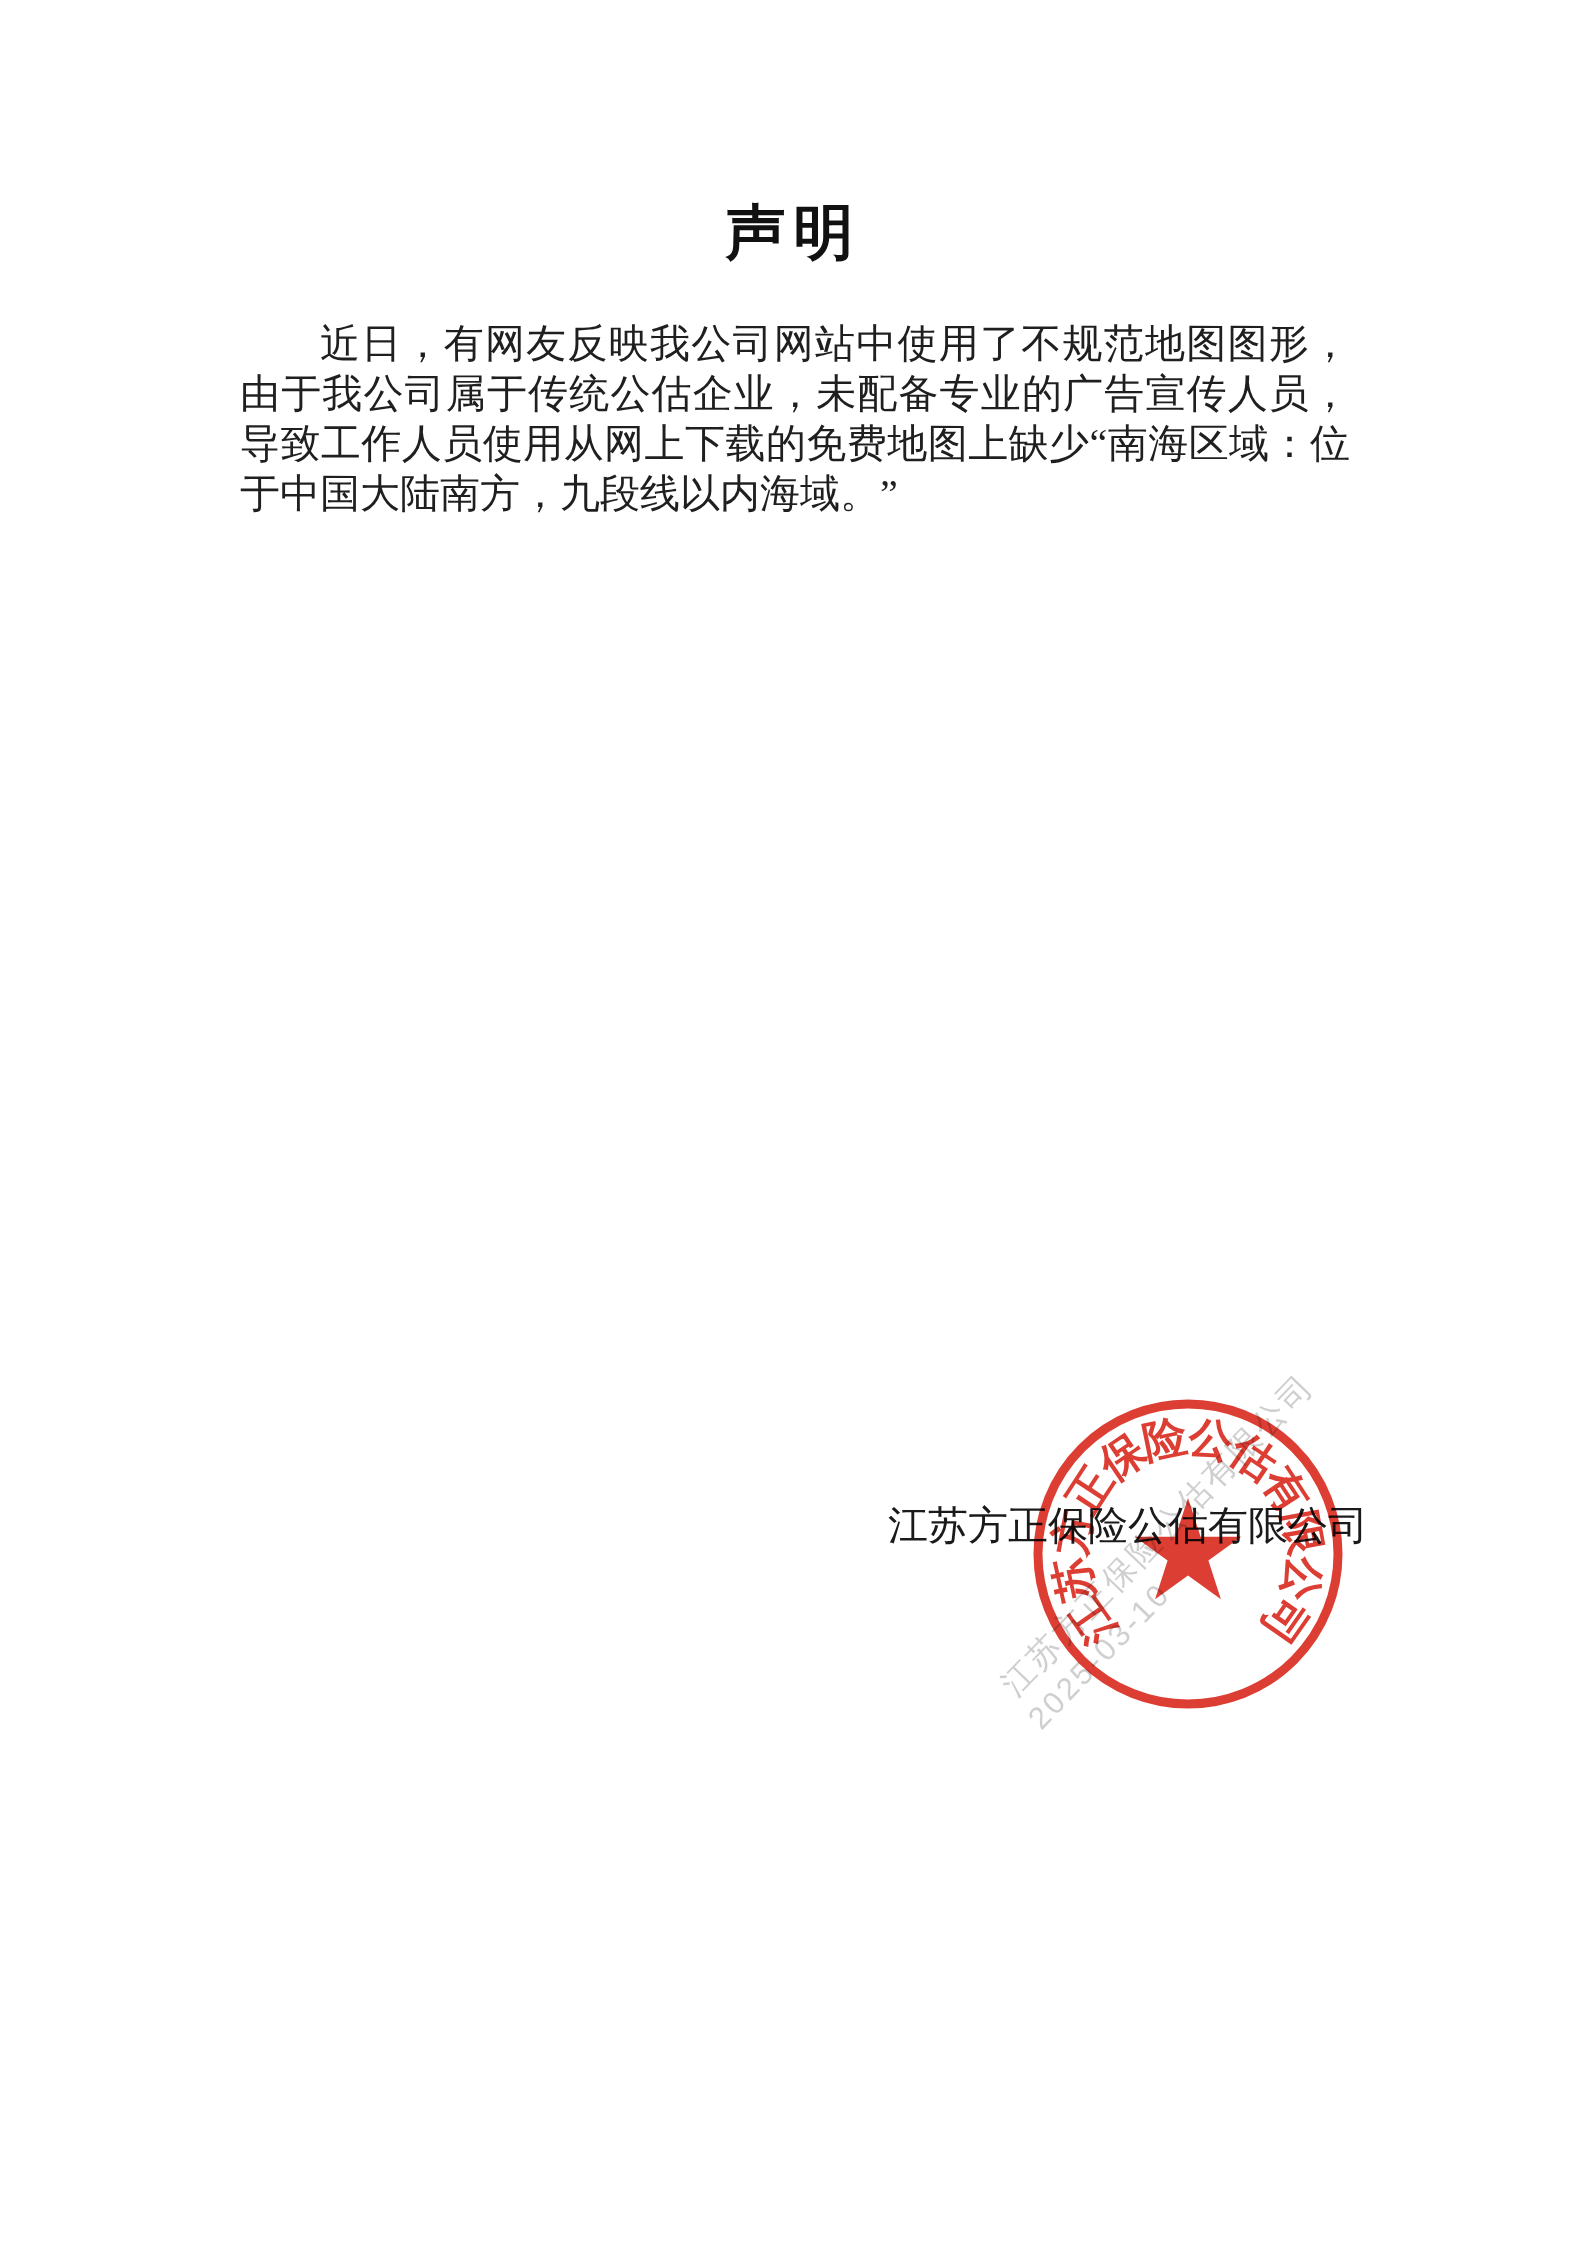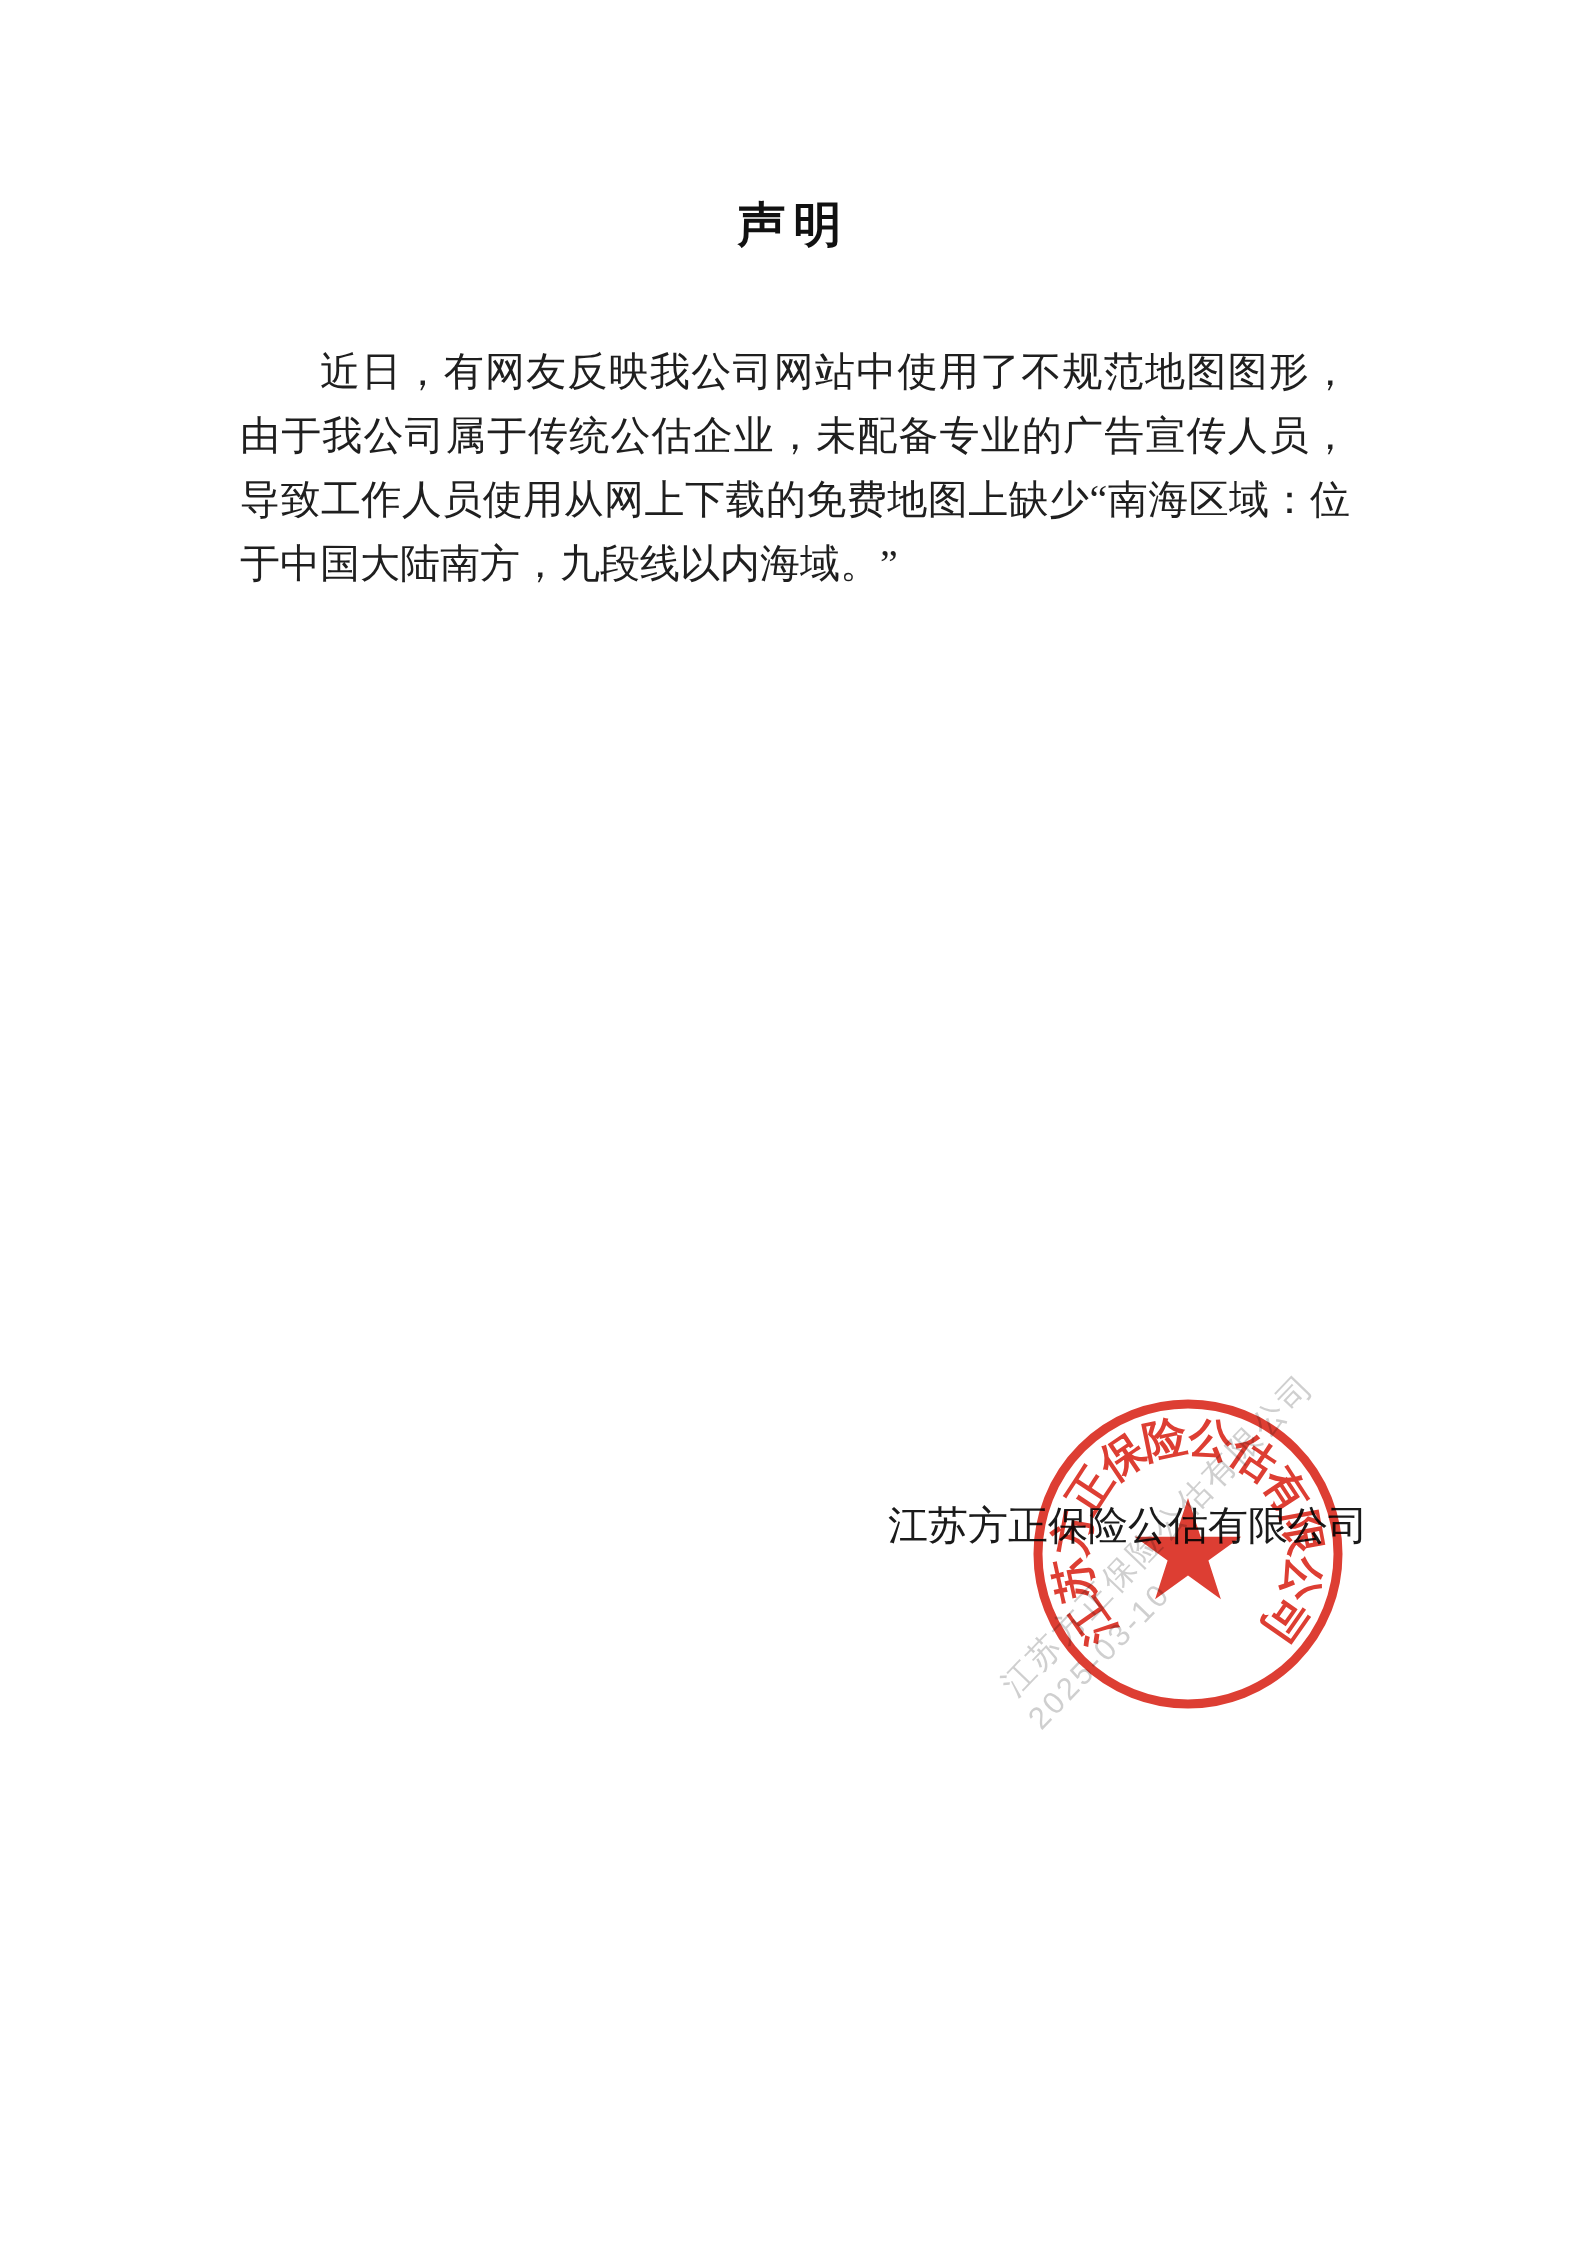--- a/index.html
+++ b/index.html
@@ -19,7 +19,7 @@
     left: 0;
     width: 100%;
     text-align: center;
-    font-size: 48px;
+    font-size: 60px;
     font-weight: bold;
     letter-spacing: 8px;
     color: #111111;

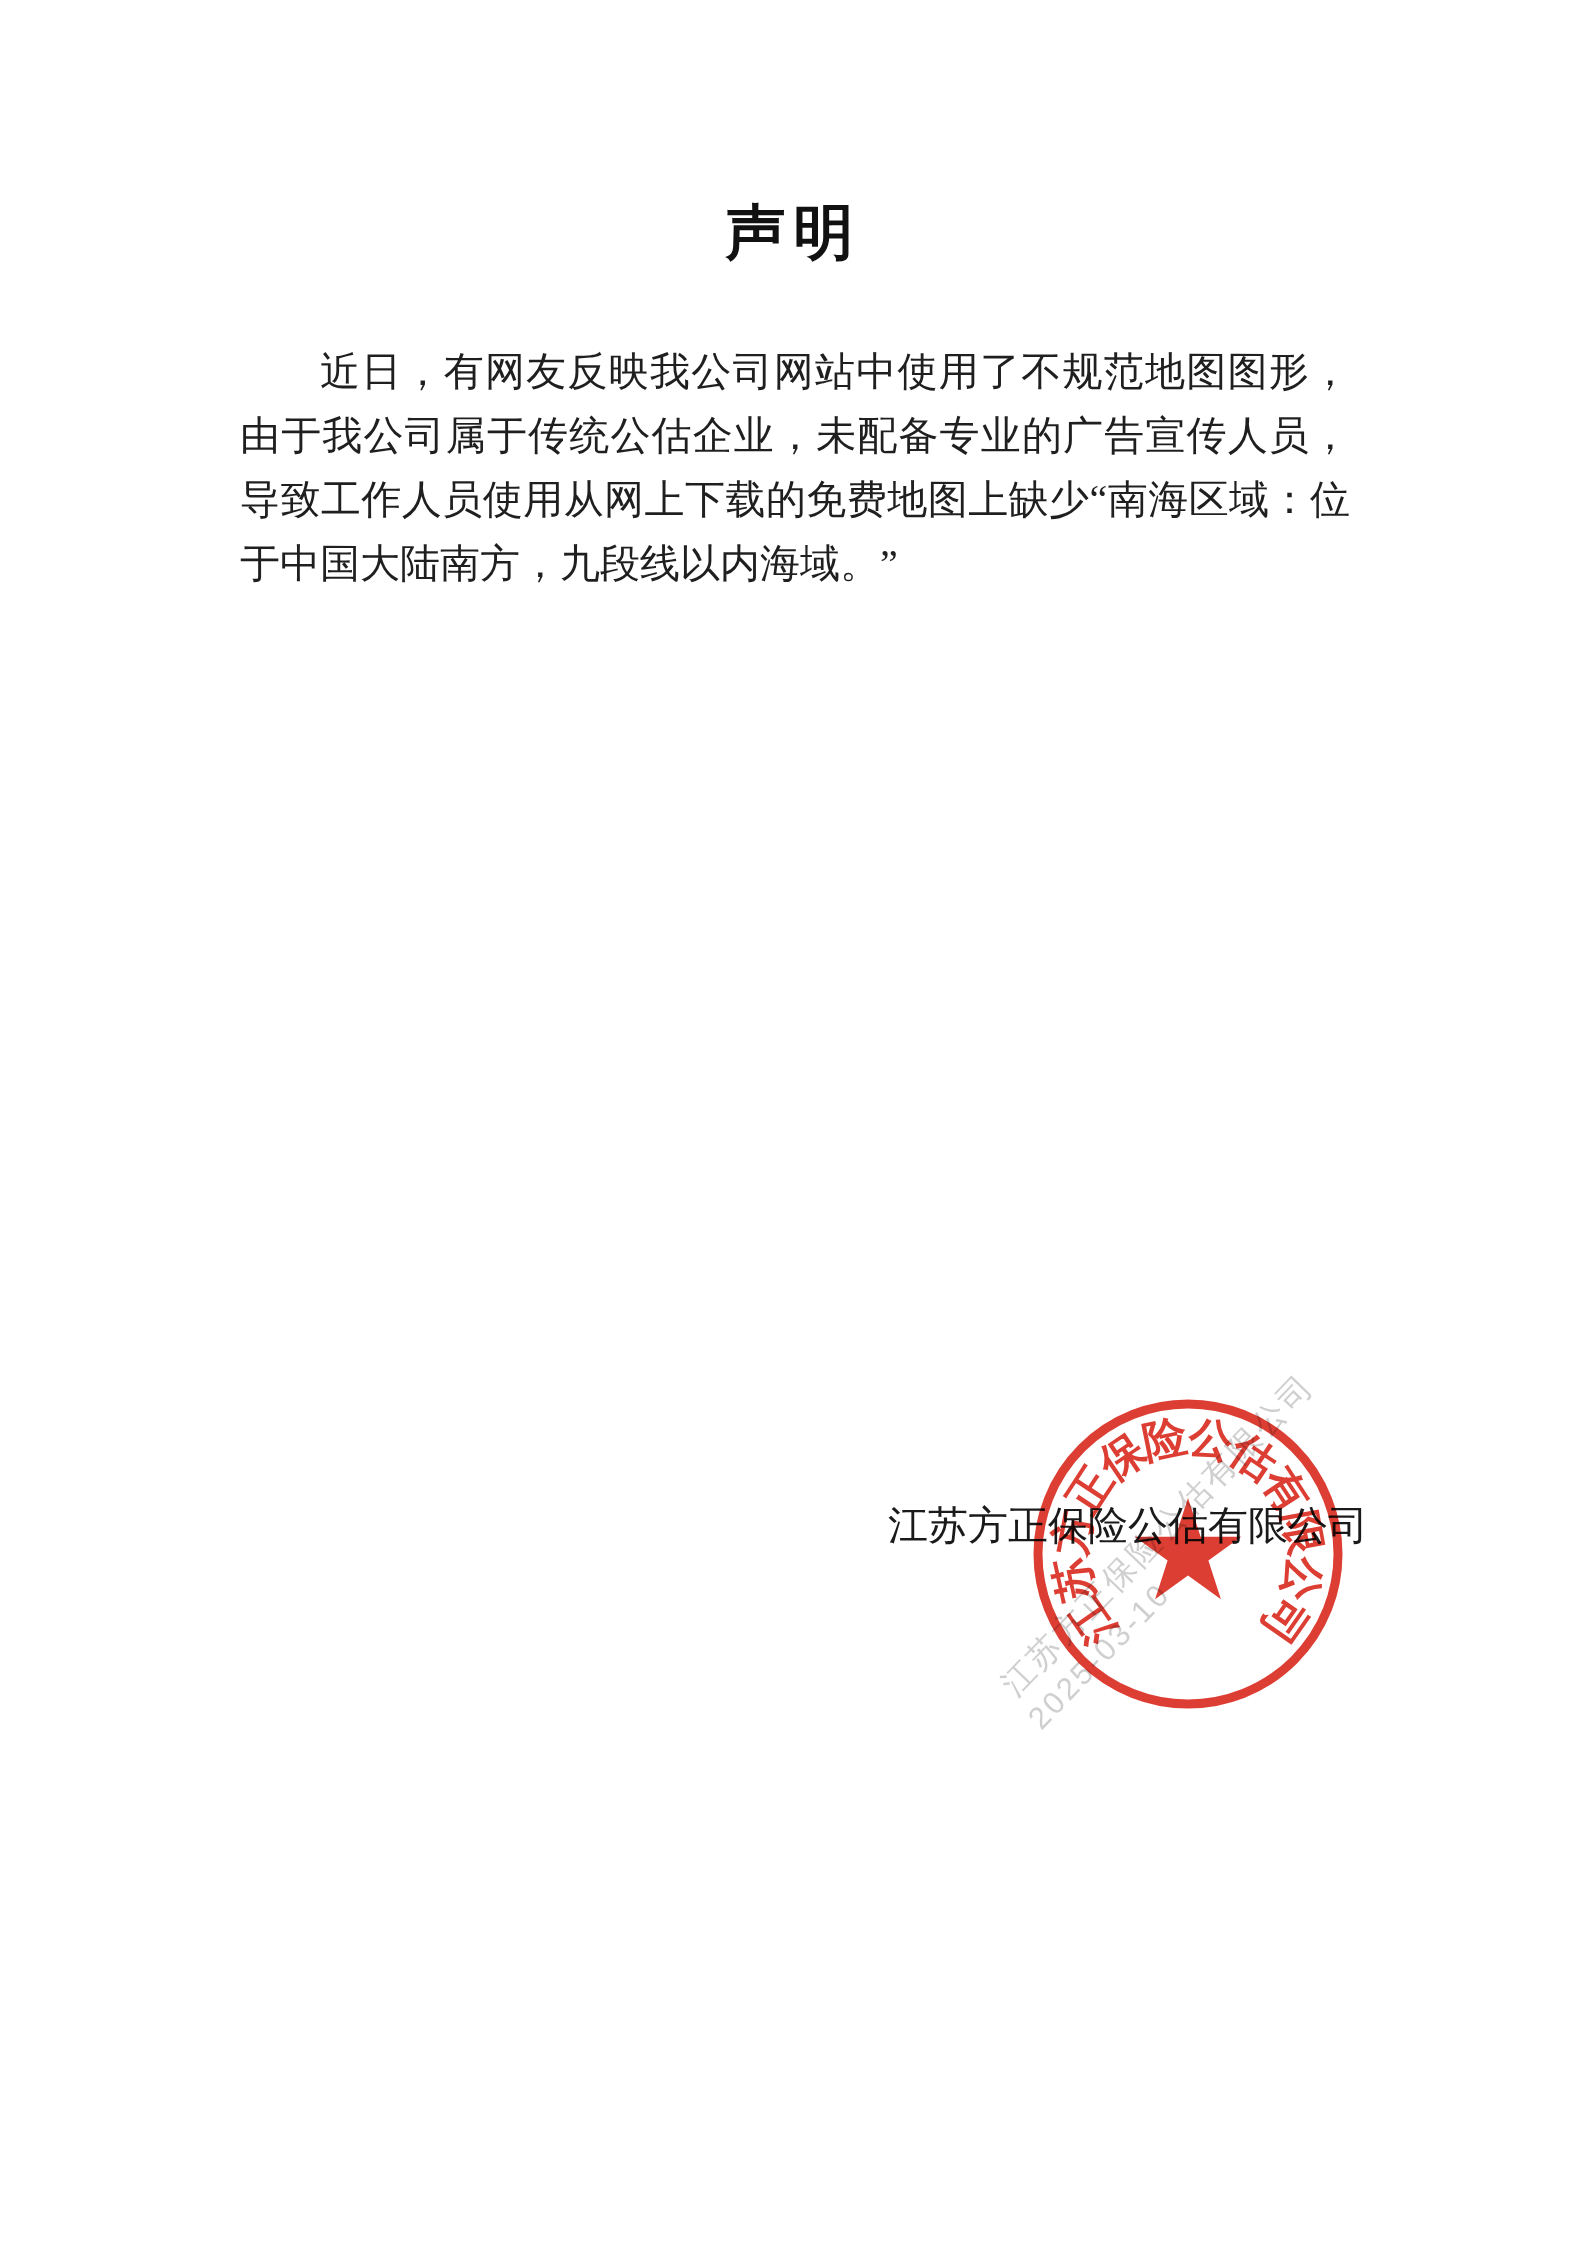--- a/index.html
+++ b/index.html
@@ -26,11 +26,11 @@
   }
   .doc-body {
     position: absolute;
-    top: 340px;
+    top: 319px;
     left: 240px;
     width: 1110px;
     font-size: 40px;
-    line-height: 64px;
+    line-height: 50px;
     text-align: justify;
     text-justify: inter-ideograph;
     color: #1f1f1f;

